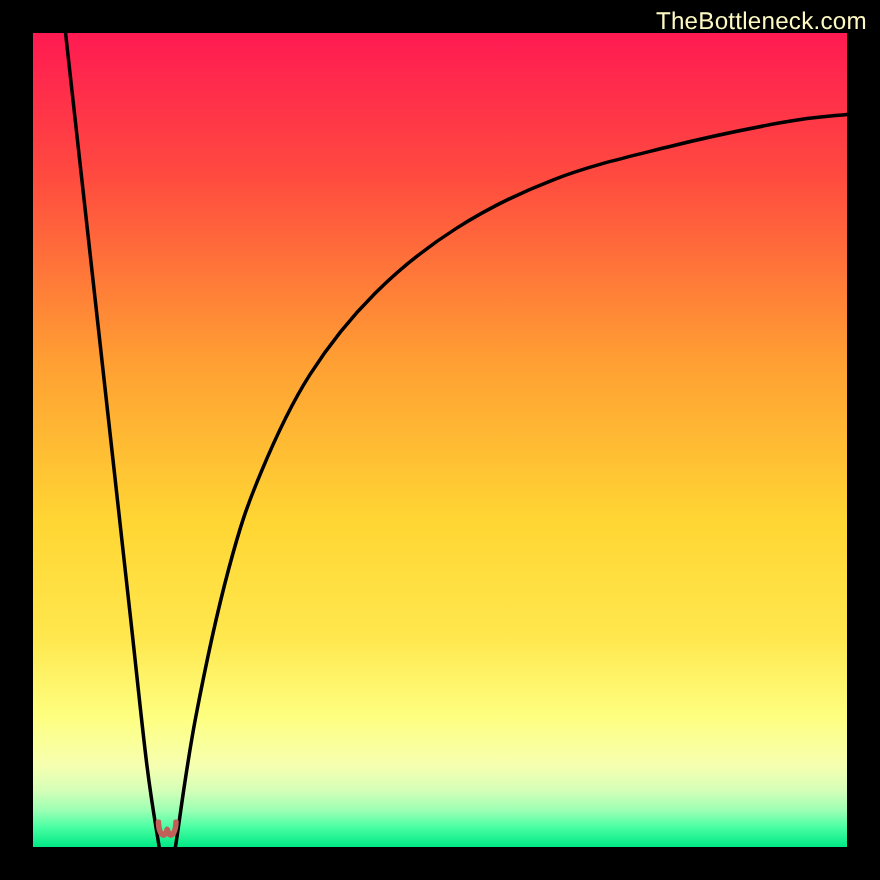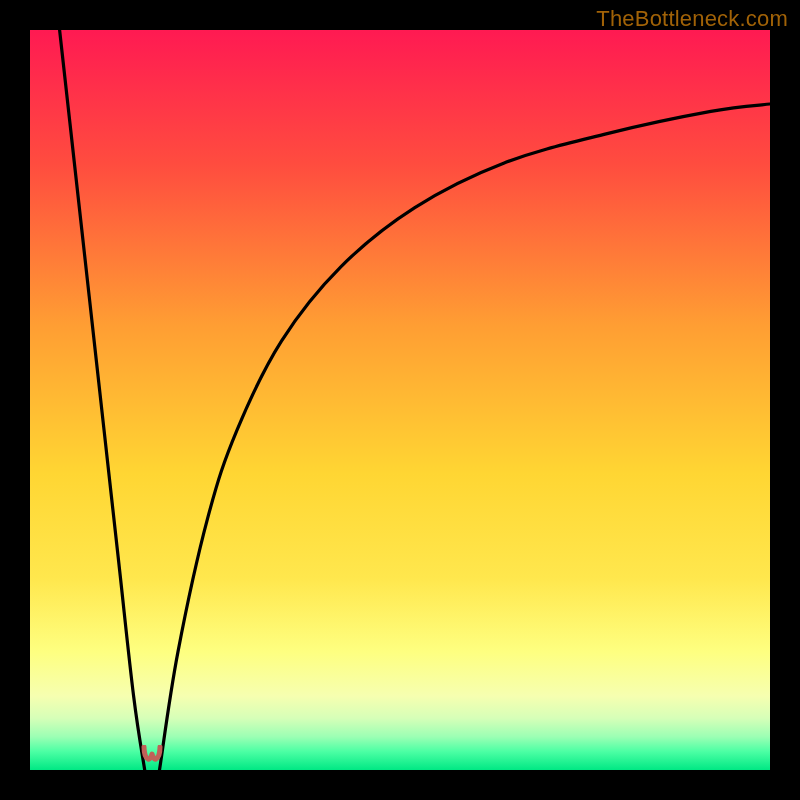--- a/index.html
+++ b/index.html
@@ -34,7 +34,7 @@
     position: absolute;
     top: 6px;
     right: 12px;
-    color: #a16207;
+    color: #fef9c3;
     font-size: 22px;
     font-weight: 500;
     letter-spacing: 0.2px;

